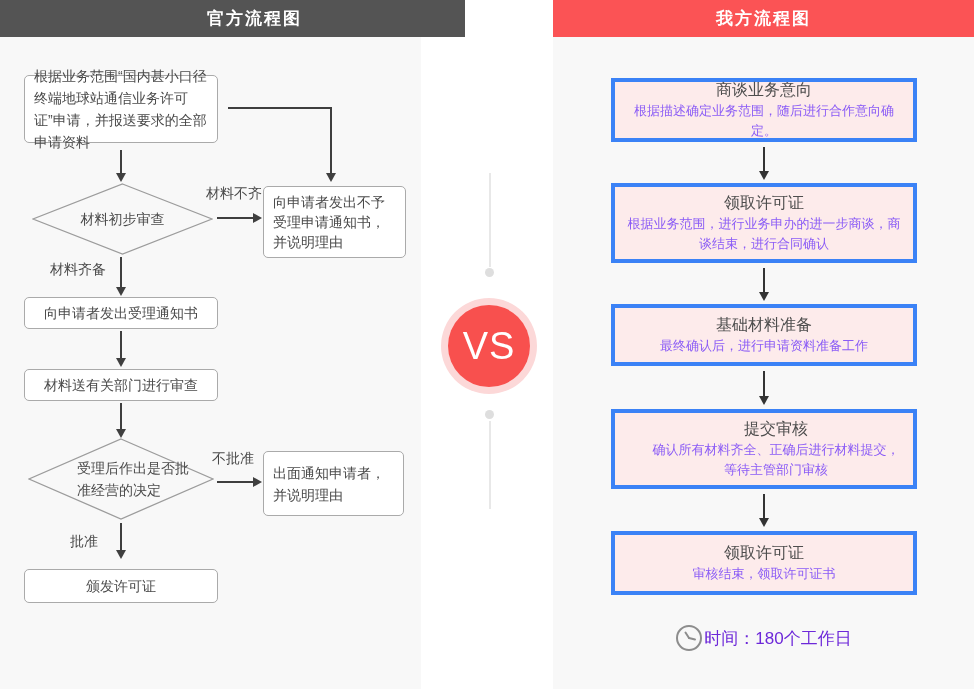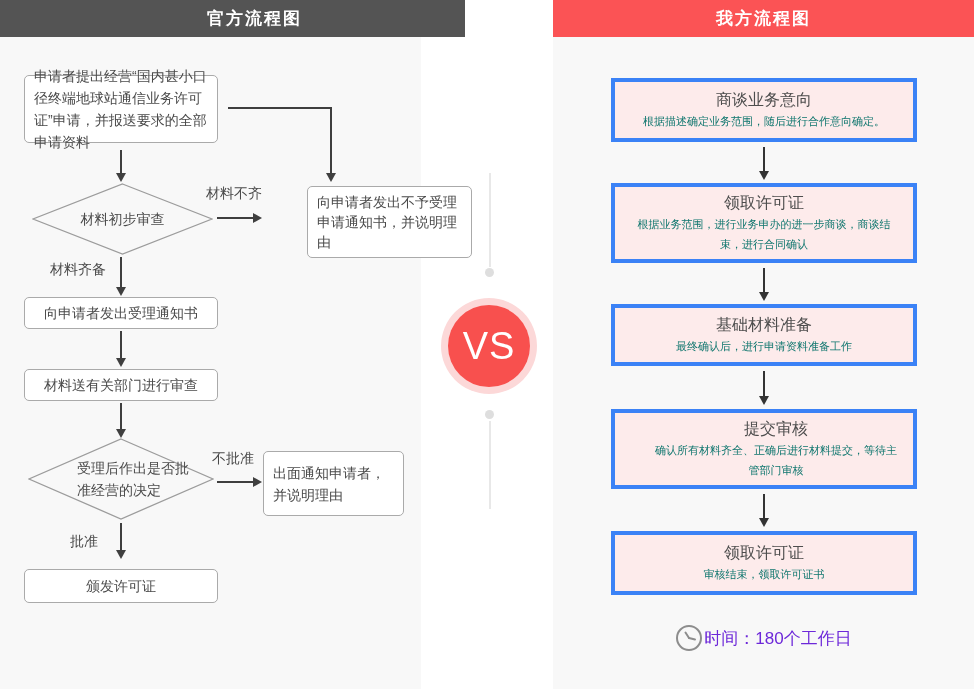--- a/index.html
+++ b/index.html
@@ -82,7 +82,7 @@
     <div class="panel-header">官方流程图</div>
 
     <div class="lbox multiline" style="left:24px; top:75px; width:194px; height:68px;">
-      <span>申请者提出经营“国内甚小口径终端地球站通信业务许可证”申请，并报送要求的全部申请资料</span>
+      <span>根据业务范围“国内甚小口径终端地球站通信业务许可证”申请，并报送要求的全部申请资料</span>
     </div>
 
     <div class="vline arrow" style="left:120px; top:150px; height:23px;"></div>

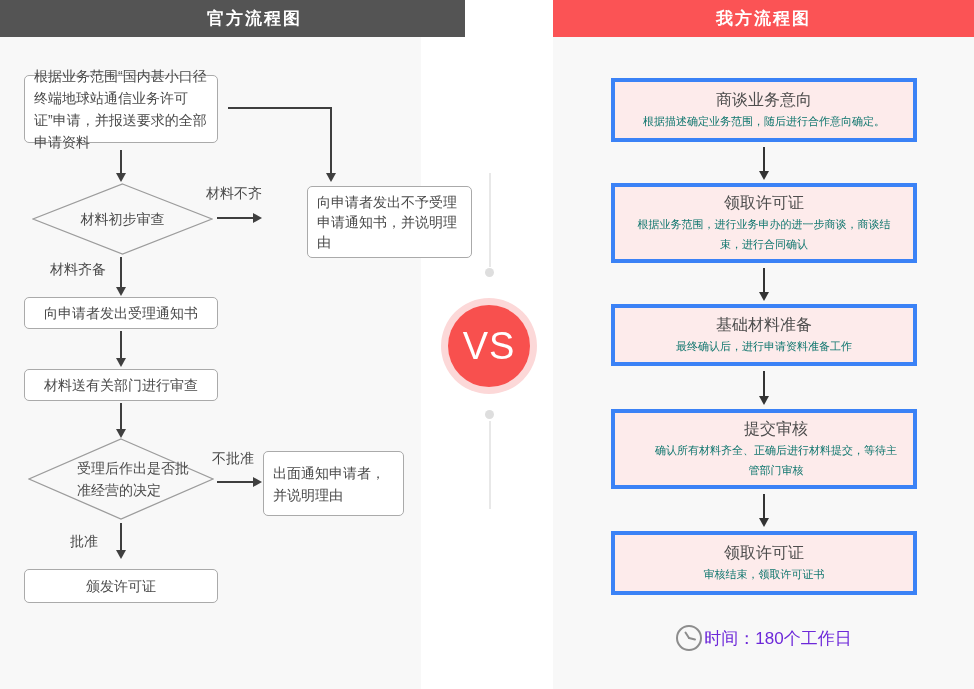--- a/index.html
+++ b/index.html
@@ -51,7 +51,7 @@
     padding:4px 12px;
   }
   .step-title { font-size:16px; color:#4d4d4d; text-align:center; }
-  .step-desc  { font-size:11px; color:#0f766e; line-height:20px; text-align:center; }
+  .step-desc  { font-size:13px; color:#8b5cf6; line-height:20px; text-align:center; }
   .rarrow { background:#333333; }
   .rarrow.vline.arrow::after { border-top-color:#333333; }
   .time-row {

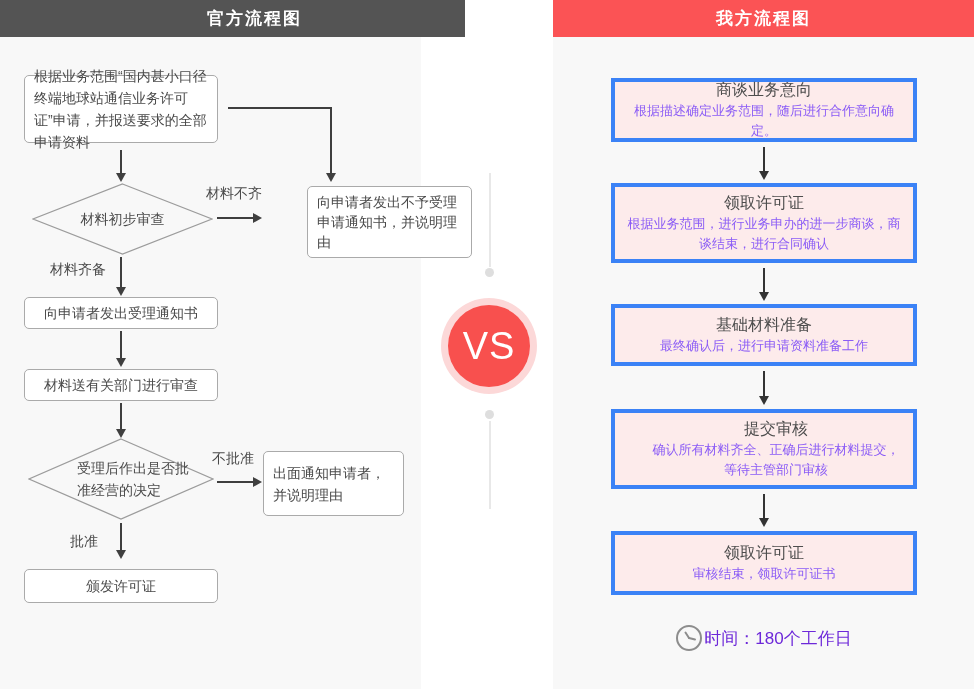--- a/index.html
+++ b/index.html
@@ -99,7 +99,7 @@
 
     <div class="flow-label" style="left:206px; top:185px;">材料不齐</div>
     <div class="hline arrow" style="left:217px; top:217px; width:36px;"></div>
-    <div class="lbox multiline" style="left:263px; top:186px; width:165px; height:72px; line-height:20px;margin-left:44px;">
+    <div class="lbox multiline" style="left:263px; top:186px; width:143px; height:72px; line-height:20px;">
       <span>向申请者发出不予受理申请通知书，并说明理由</span>
     </div>
 

